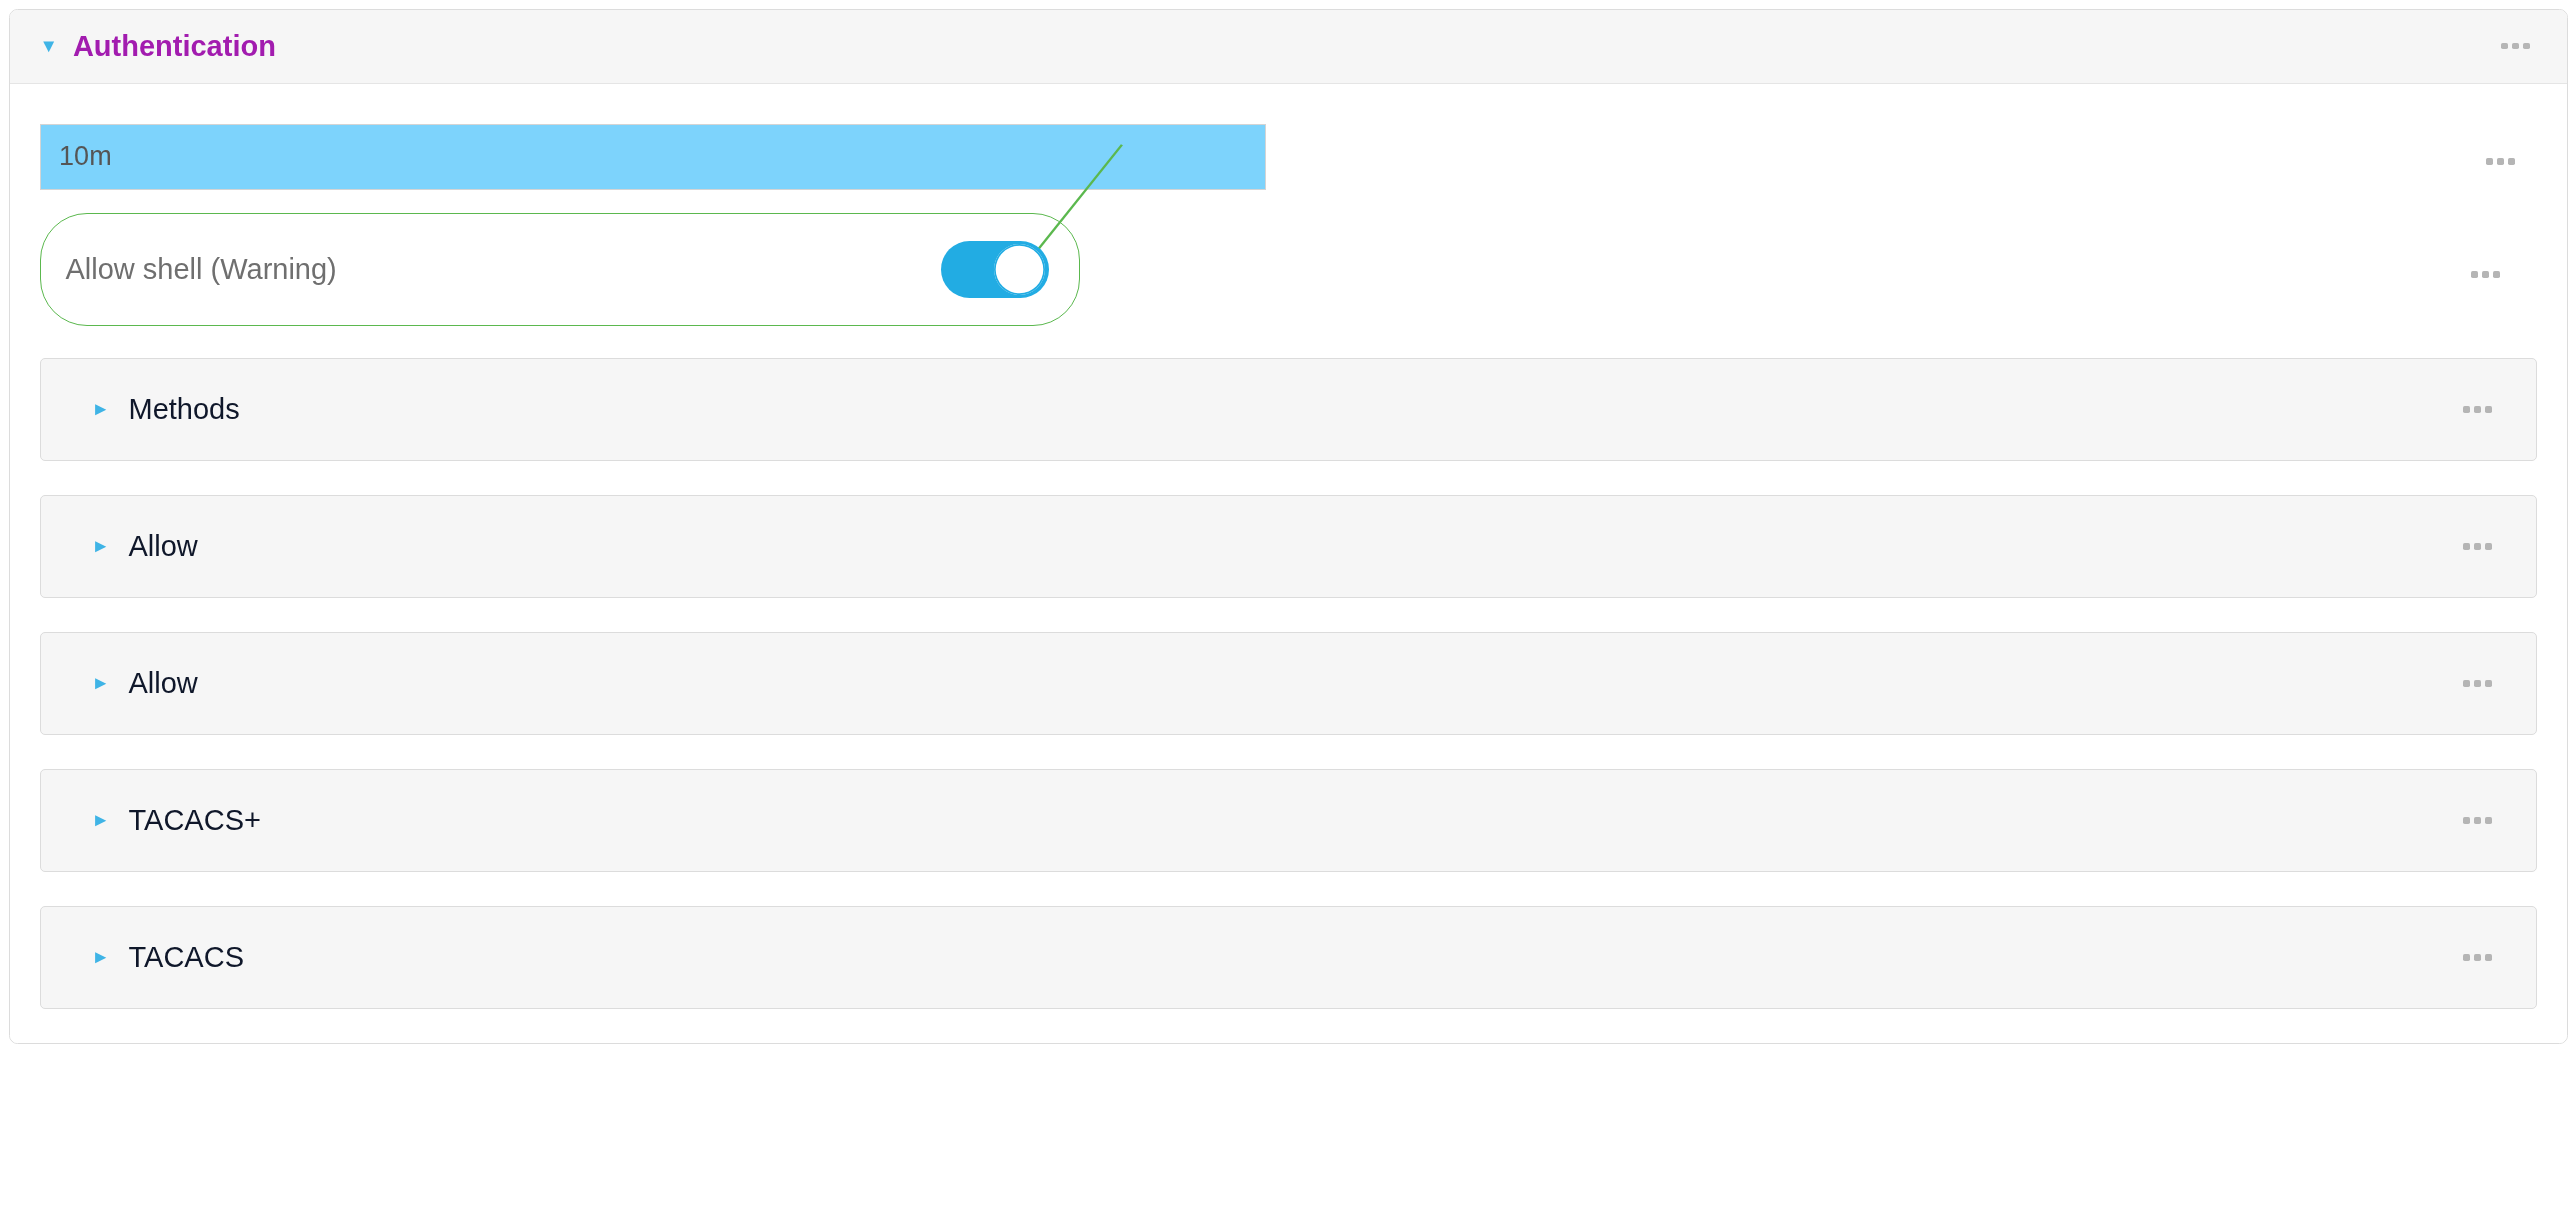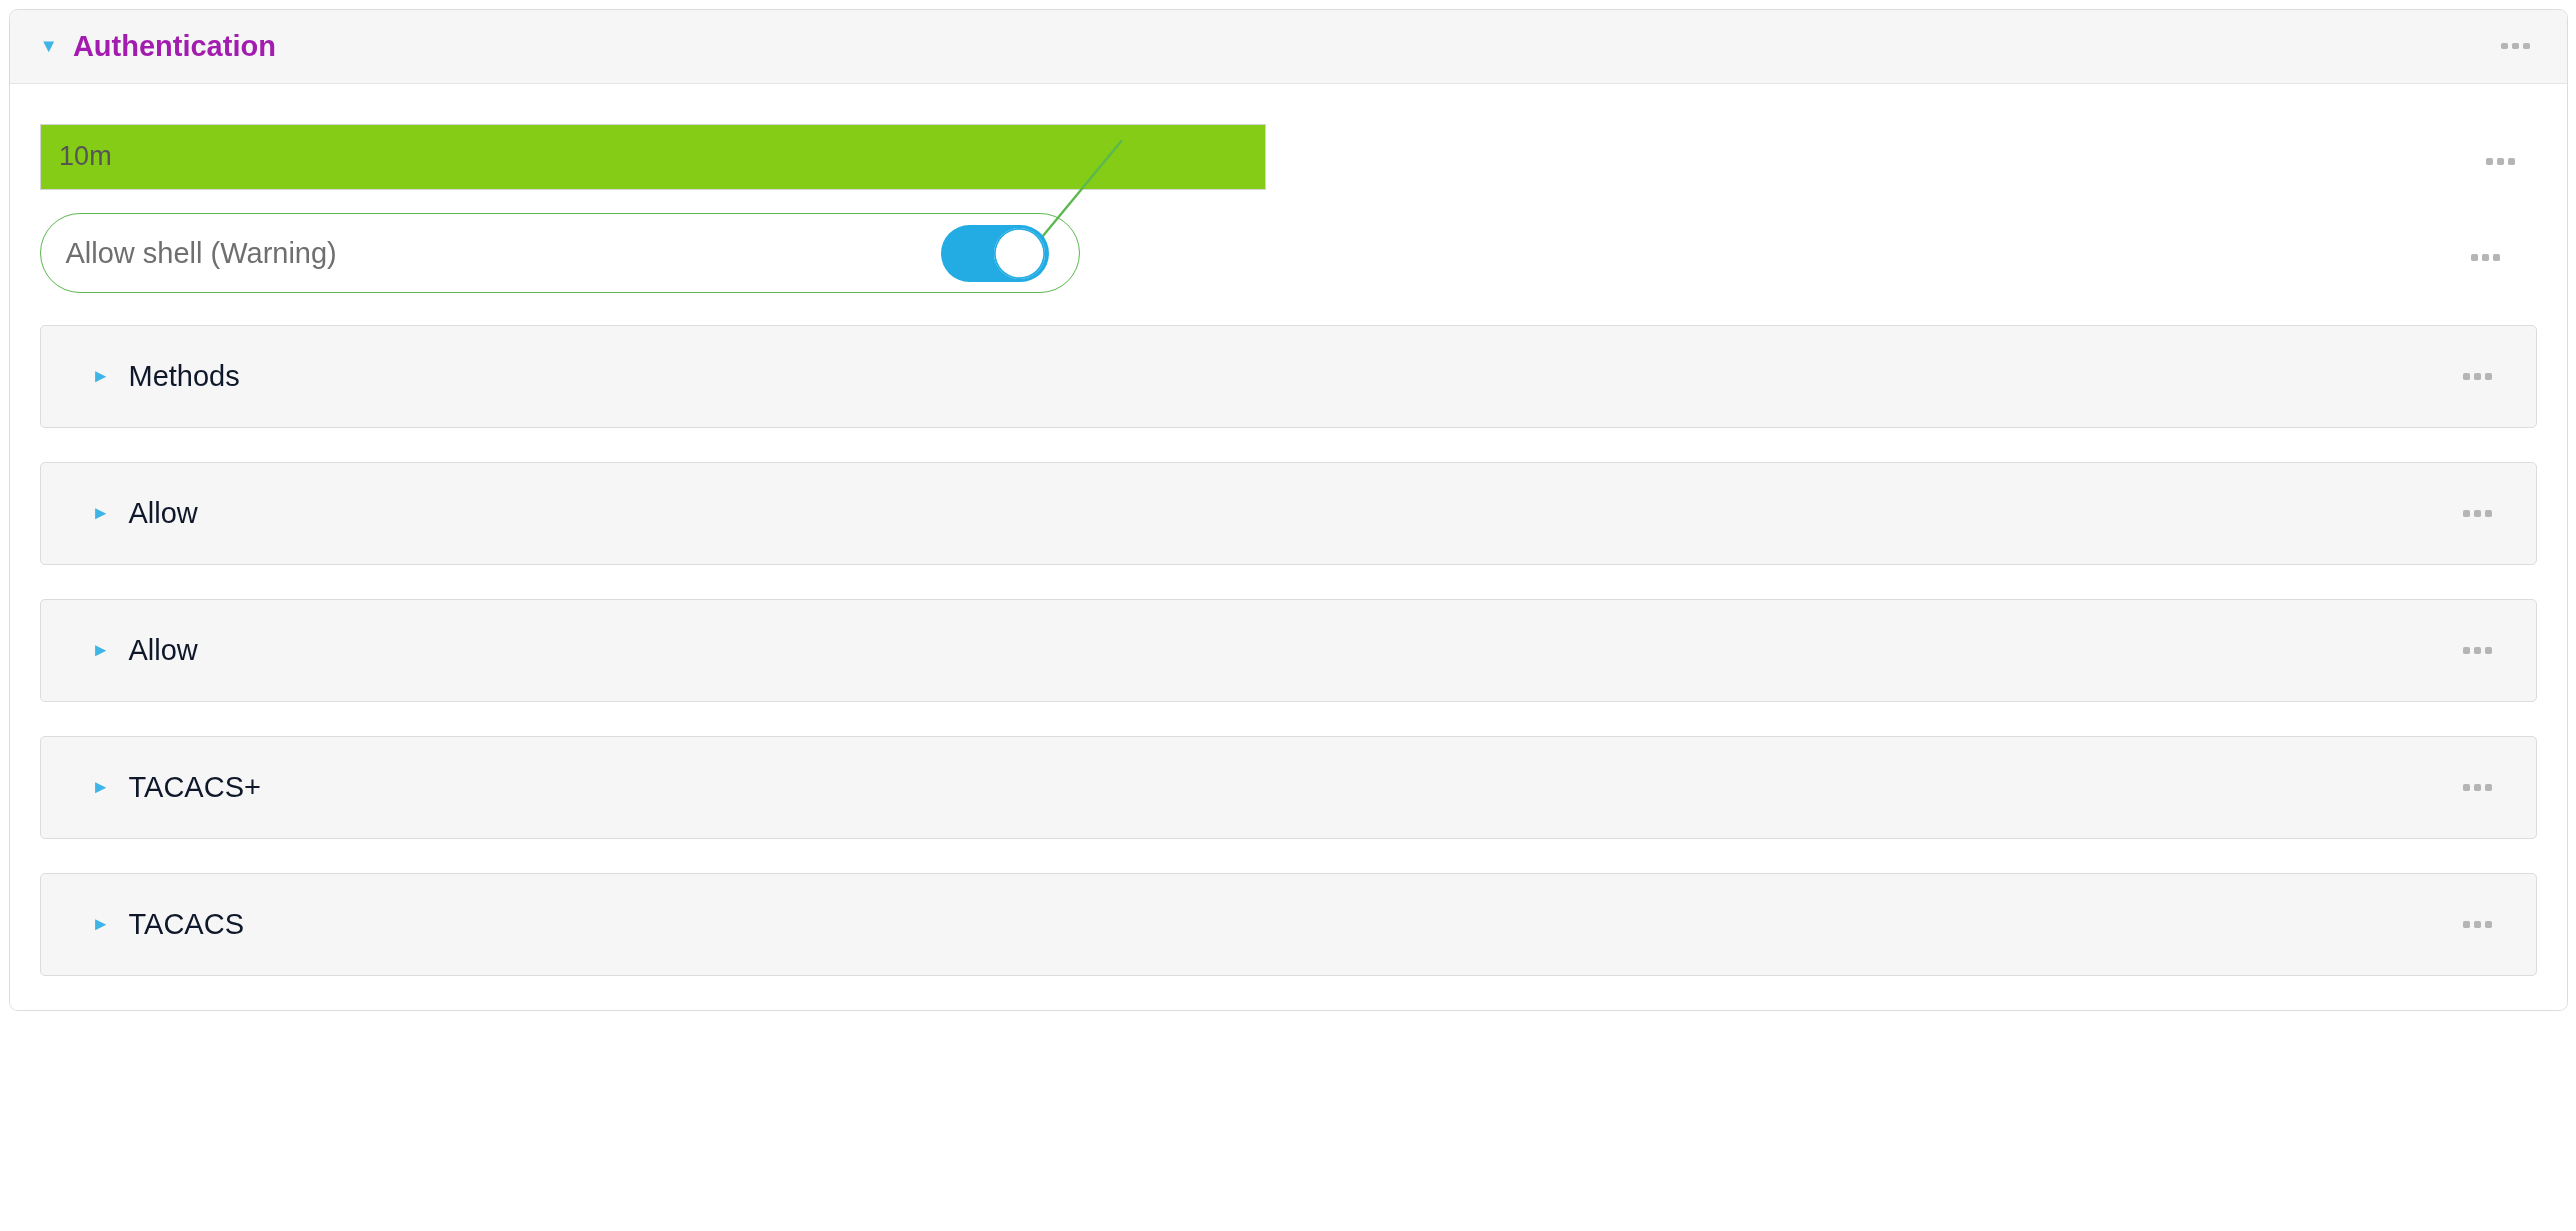--- a/index.html
+++ b/index.html
@@ -86,7 +86,7 @@
     width: 100%;
     height: 66px;
     border: 0.8px solid #d4d4d4;
-    background: #84cc16;
+    background: #7dd3fc;
     padding: 12px 18.6px;
     font-size: 27px;
     color: #555555;

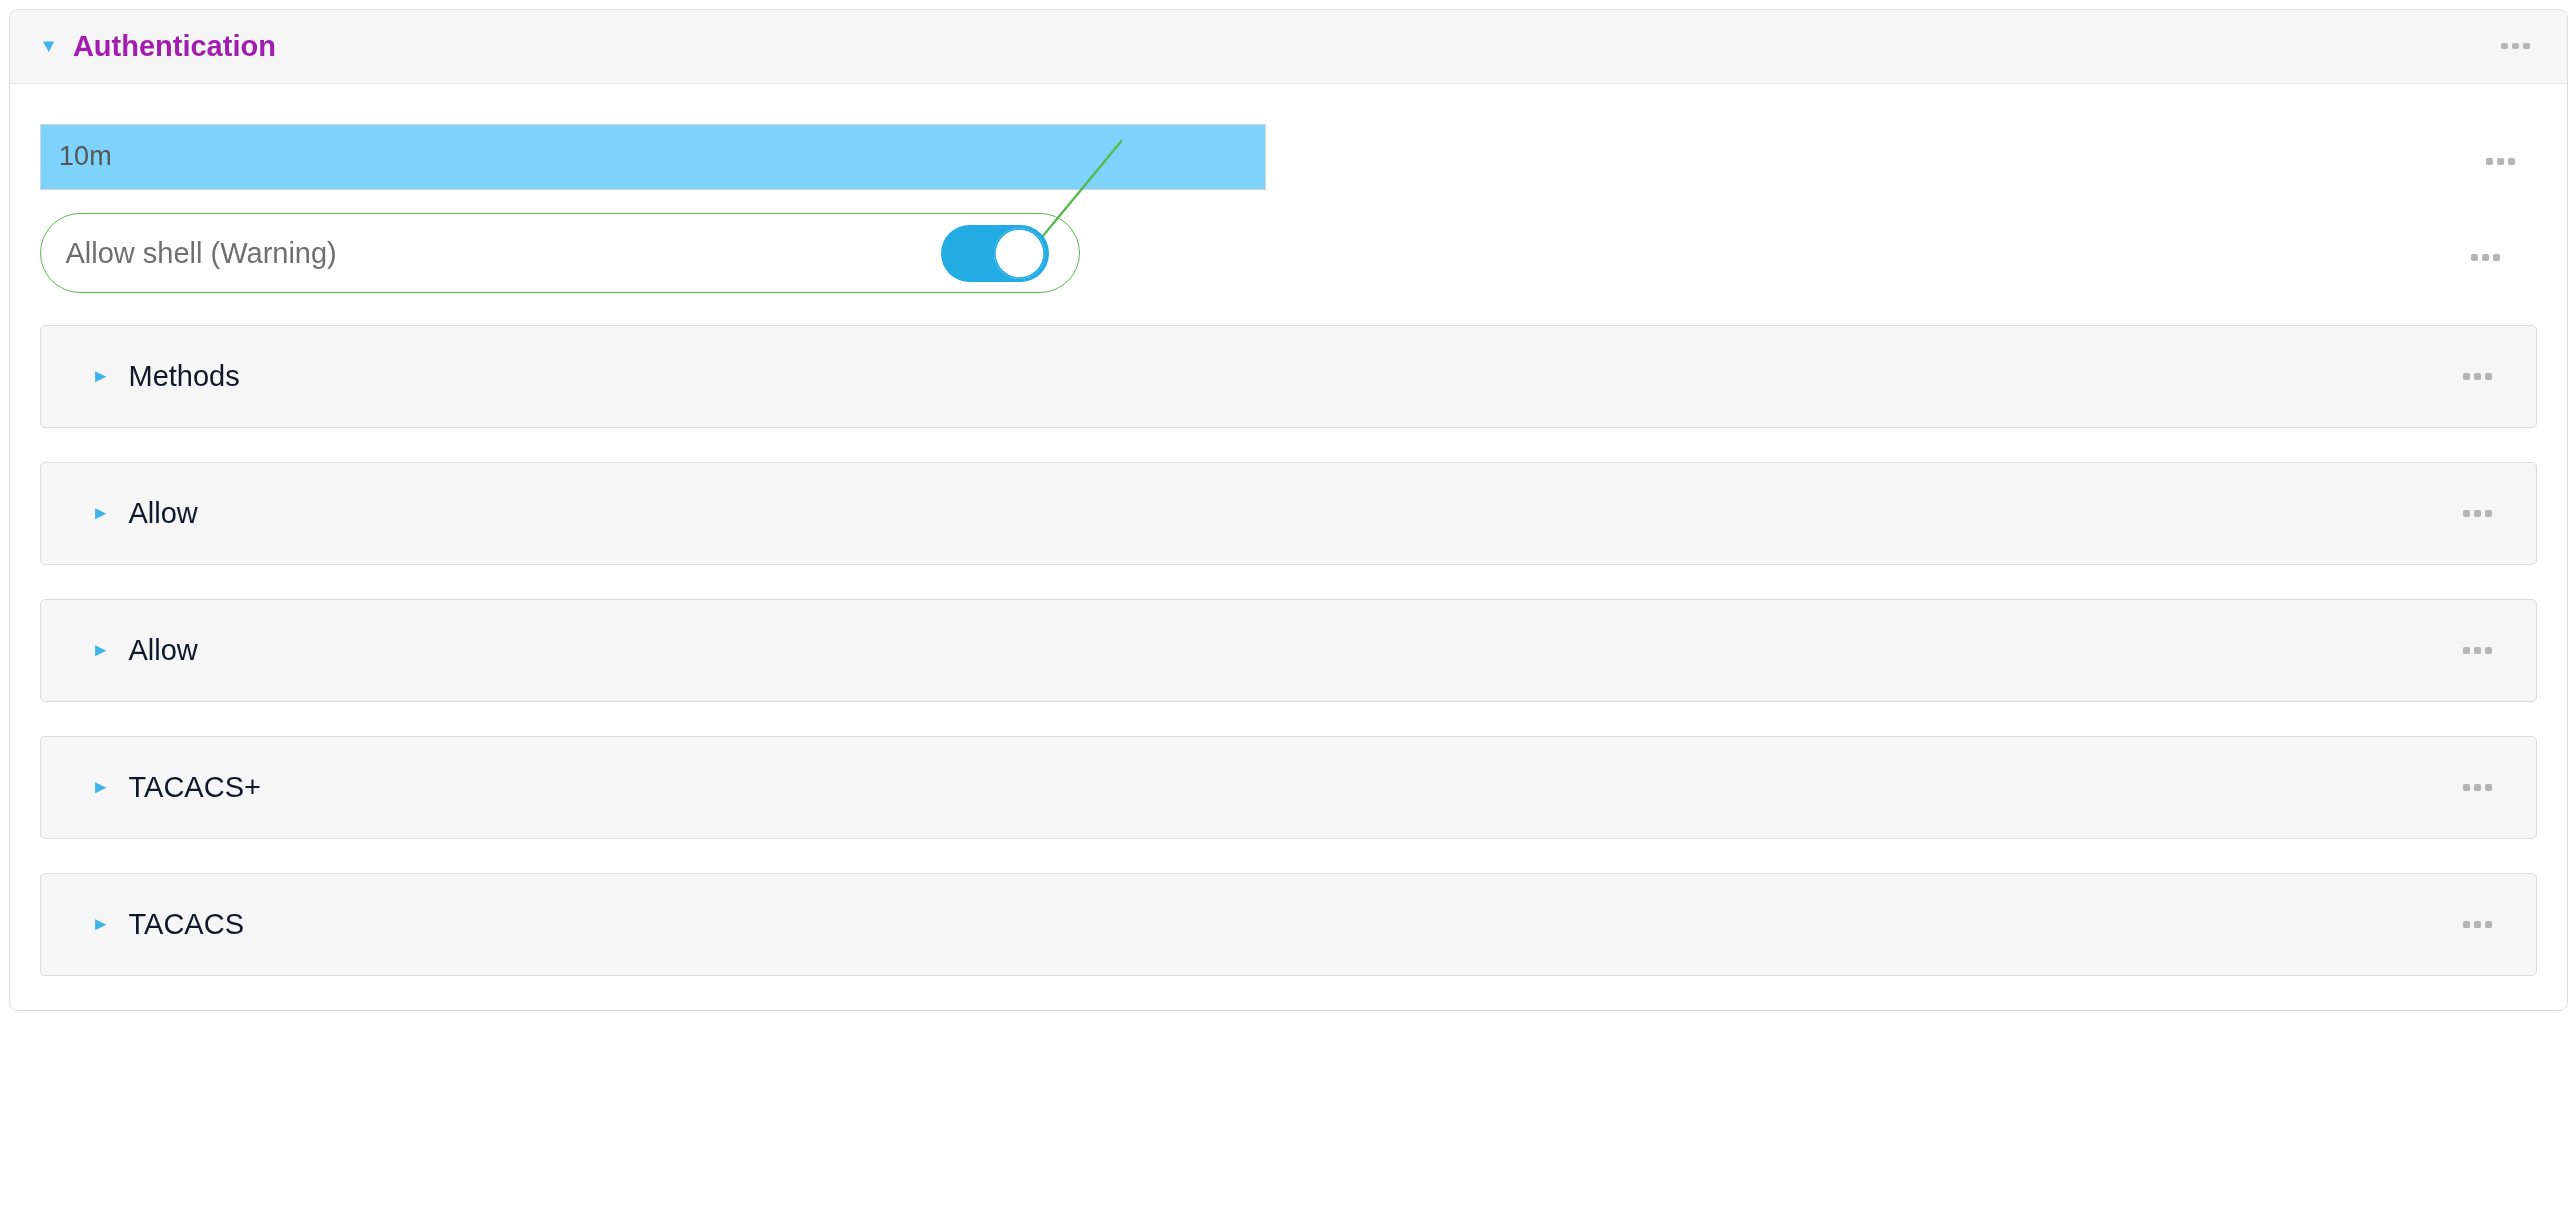--- a/index.html
+++ b/index.html
@@ -104,7 +104,7 @@
     align-items: center;
     justify-content: space-between;
     width: 1040px;
-    height: 80px;
+    height: 113px;
     border: 1.7px solid #5bb84e;
     border-radius: 47px;
     padding: 0 30px 0 25px;

